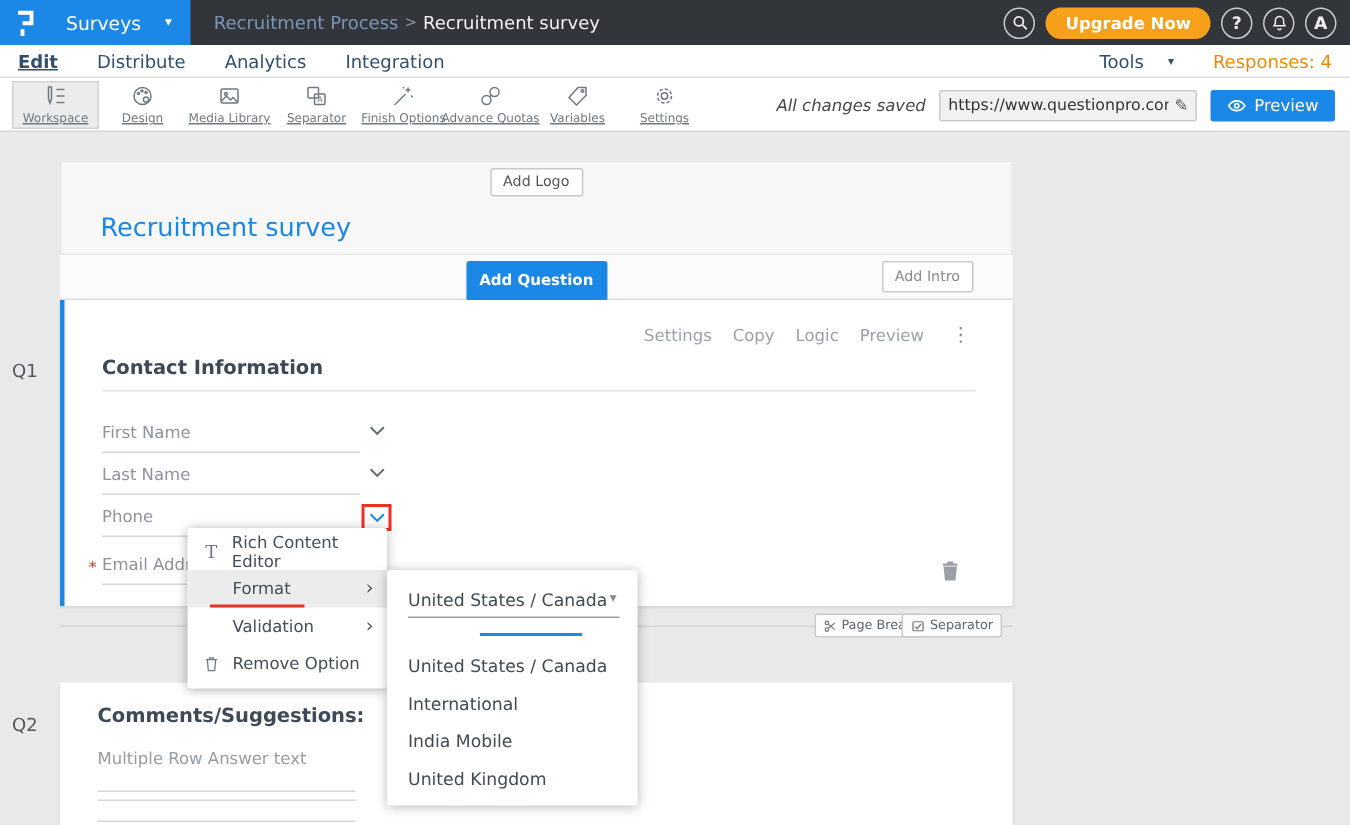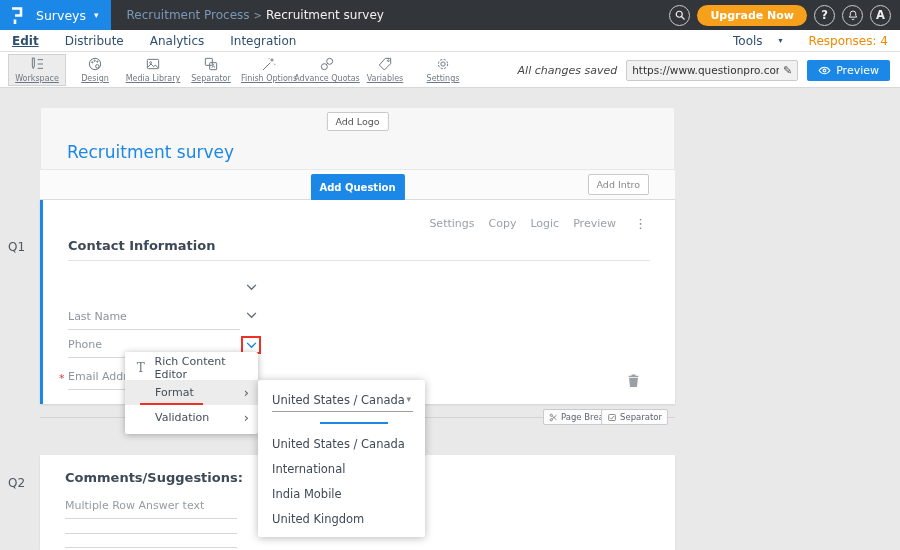--- a/index.html
+++ b/index.html
@@ -9,7 +9,7 @@
 
   
   .topbar{position:absolute;left:0;top:0;width:900px;height:30px;background:#32363a;display:flex;align-items:center;}
-  .logoblock{display:flex;align-items:center;height:30px;background:#1b87e6;padding:0 12px 0 6px;gap:8px;cursor:pointer;}
+  .logoblock{display:flex;align-items:center;height:30px;background:#1b87e6;padding:0 12px 0 6px;gap:16px;cursor:pointer;}
   .logoblock .lbl{color:#fff;font-size:12.5px;}
   .logoblock .caret{color:#fff;font-size:9px;}
   .breadcrumb{display:flex;align-items:center;gap:4px;margin-left:16px;font-size:12px;}

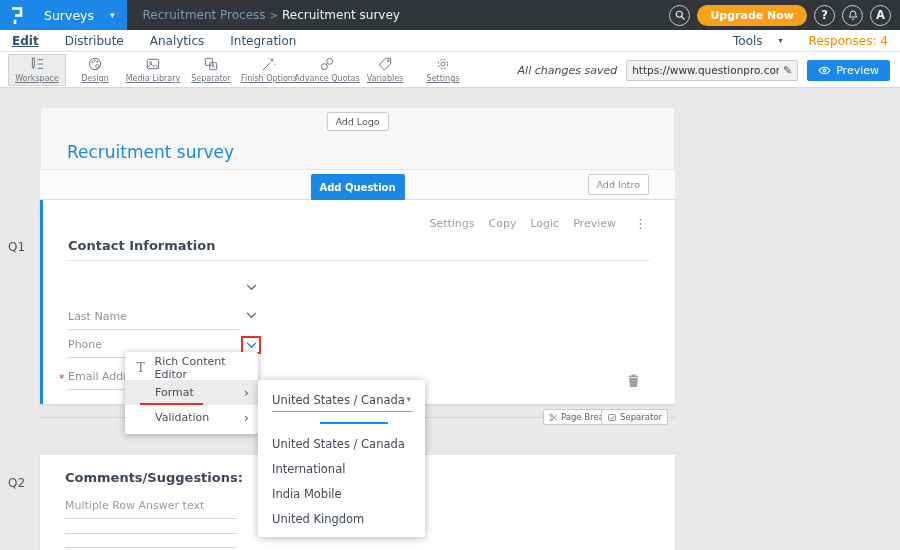--- a/index.html
+++ b/index.html
@@ -249,6 +249,7 @@
     <div class="q-heading">Contact Information</div>
     <div class="q-rule"></div>
 
+    <div class="fieldrow" style="top:82px;">First Name</div>
     <span class="fchev" style="top:84px;">
       <svg width="11" height="7" viewBox="0 0 12 8" fill="none" stroke="#5f6b76" stroke-width="1.5">
           <path d="M1 1l5 5 5-5"></path>

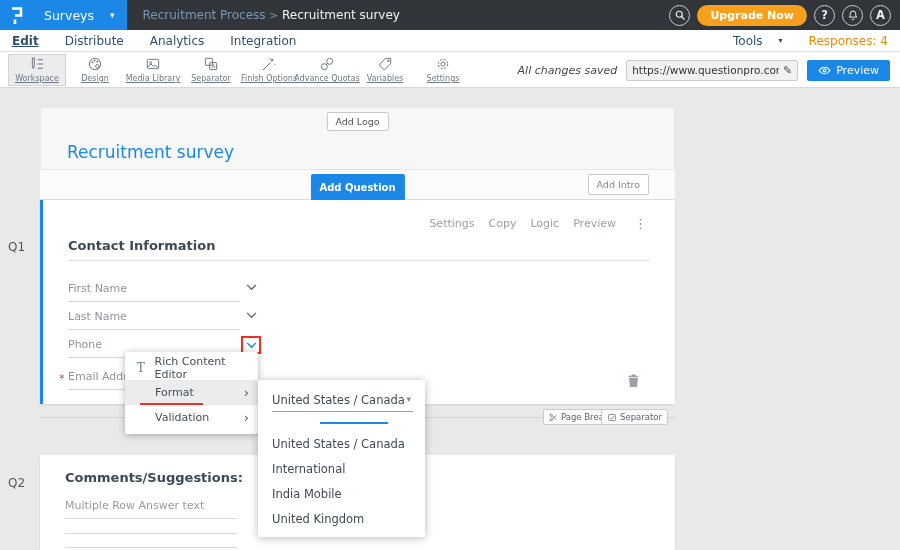--- a/index.html
+++ b/index.html
@@ -322,6 +322,14 @@
       <span>Validation</span>
       <span class="sub">›</span>
     </div>
+    <div class="mi">
+      <span class="mic">
+        <svg width="10" height="11" viewBox="0 0 16 18" fill="none" stroke="#707a85" stroke-width="1.4">
+            <path d="M2 4.5h12M6 4.5V2.5h4v2M3.5 4.5l1 12h7l1-12"></path>
+          </svg>
+      </span>
+      <span>Remove Option</span>
+    </div>
     <div class="red-underline"></div>
   </div>
 

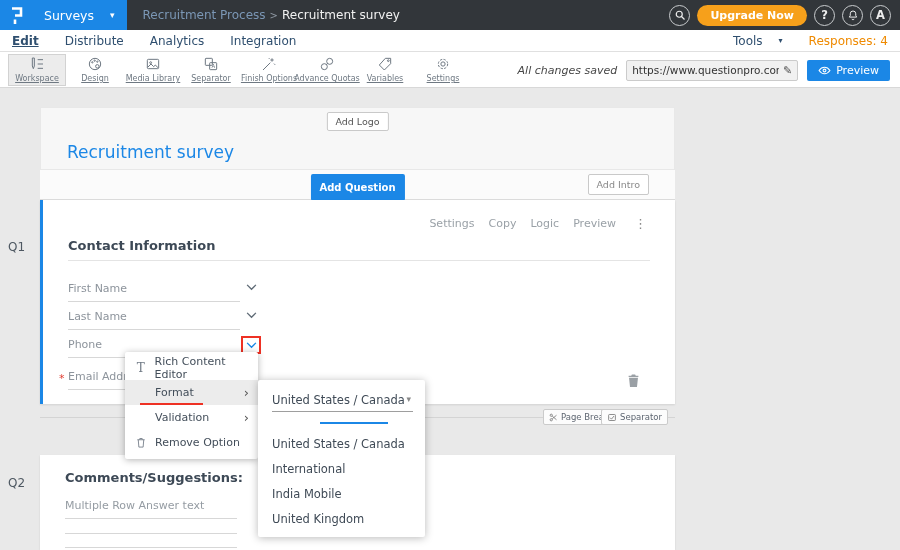--- a/index.html
+++ b/index.html
@@ -73,7 +73,7 @@
   
   .q2card{position:absolute;left:40px;top:455px;width:635px;height:95px;background:#fff;box-shadow:0 1px 2px rgba(0,0,0,.10);}
   .q2-heading{position:absolute;left:25px;top:15px;font-size:13px;font-weight:600;color:#3d4956;}
-  .q2-ph{position:absolute;left:25px;top:44px;width:172px;font-size:11px;color:#959ca3;line-height:13px;padding-bottom:6px;border-bottom:1px solid #d7d7d7;}
+  .q2-ph{position:absolute;left:25px;top:44px;width:172px;font-size:11px;color:#959ca3;line-height:13px;padding-bottom:15px;border-bottom:1px solid #d7d7d7;}
   .q2line{position:absolute;left:25px;width:172px;border-top:1px solid #d7d7d7;}
 
   

